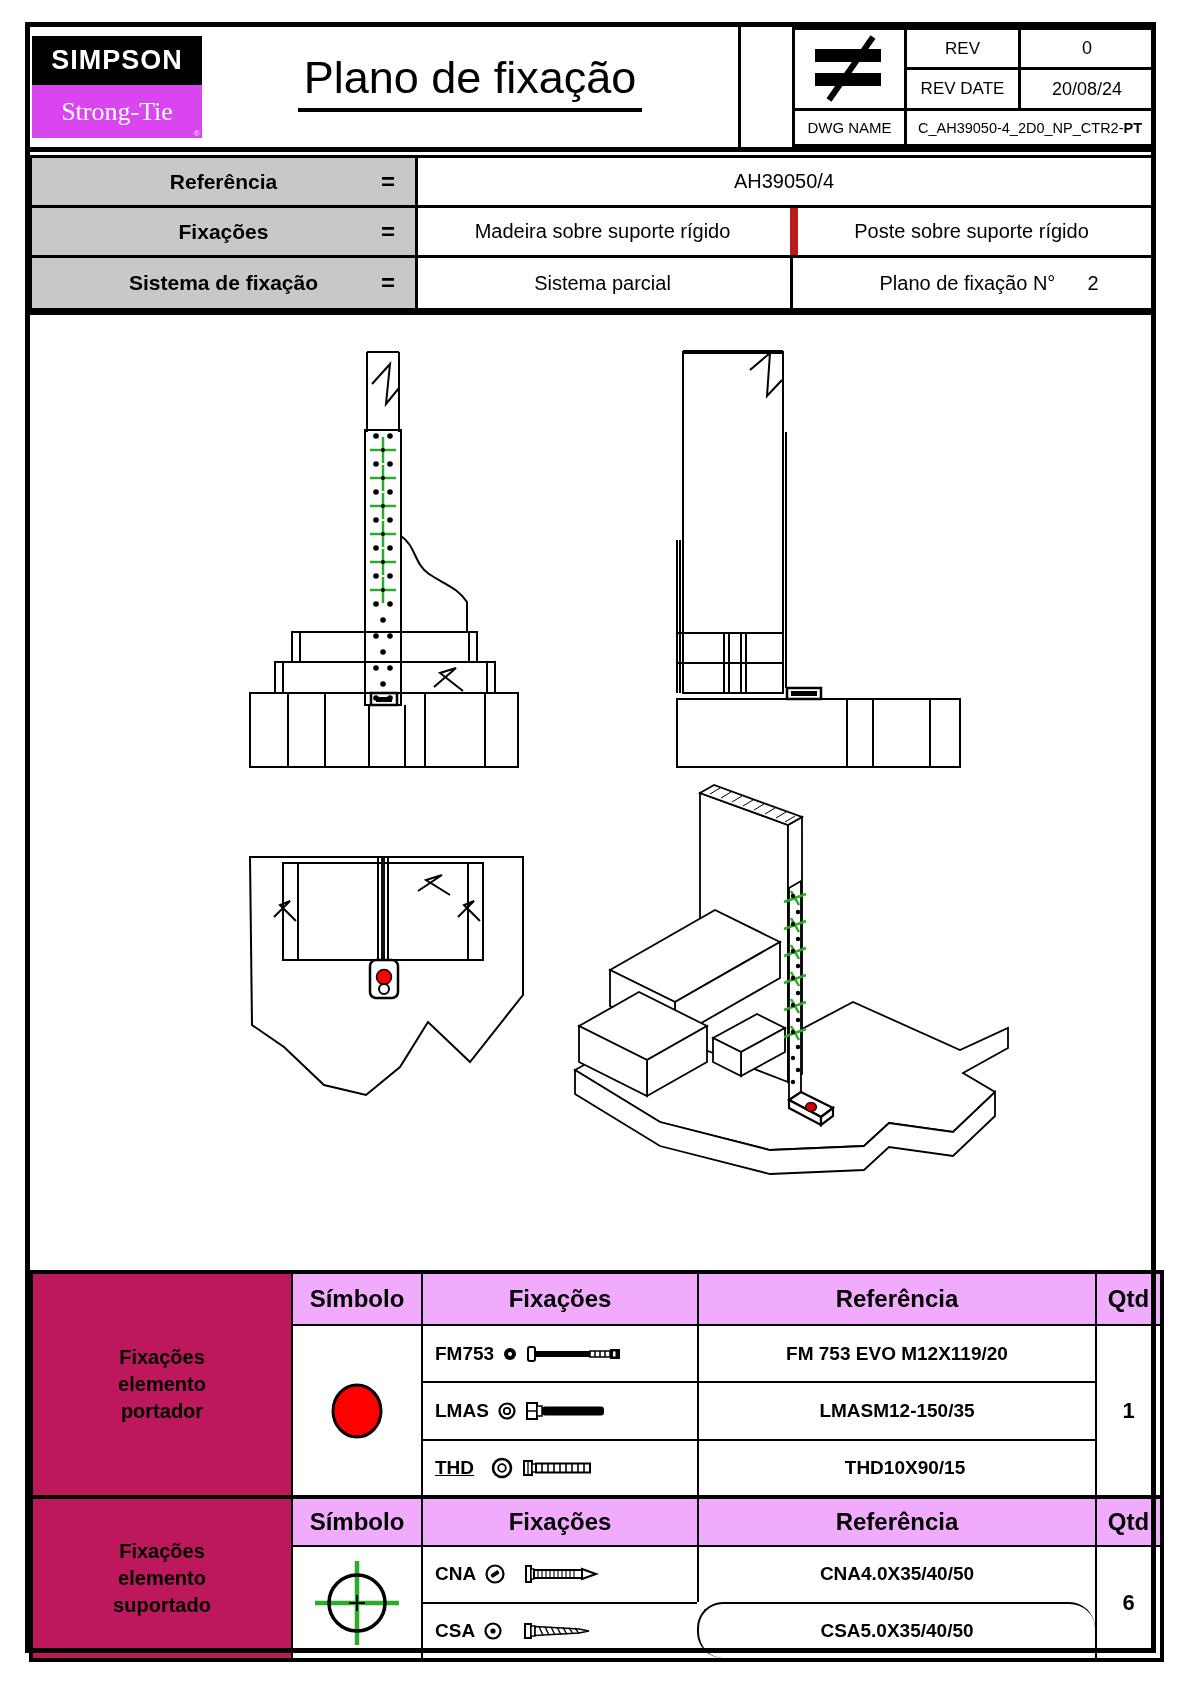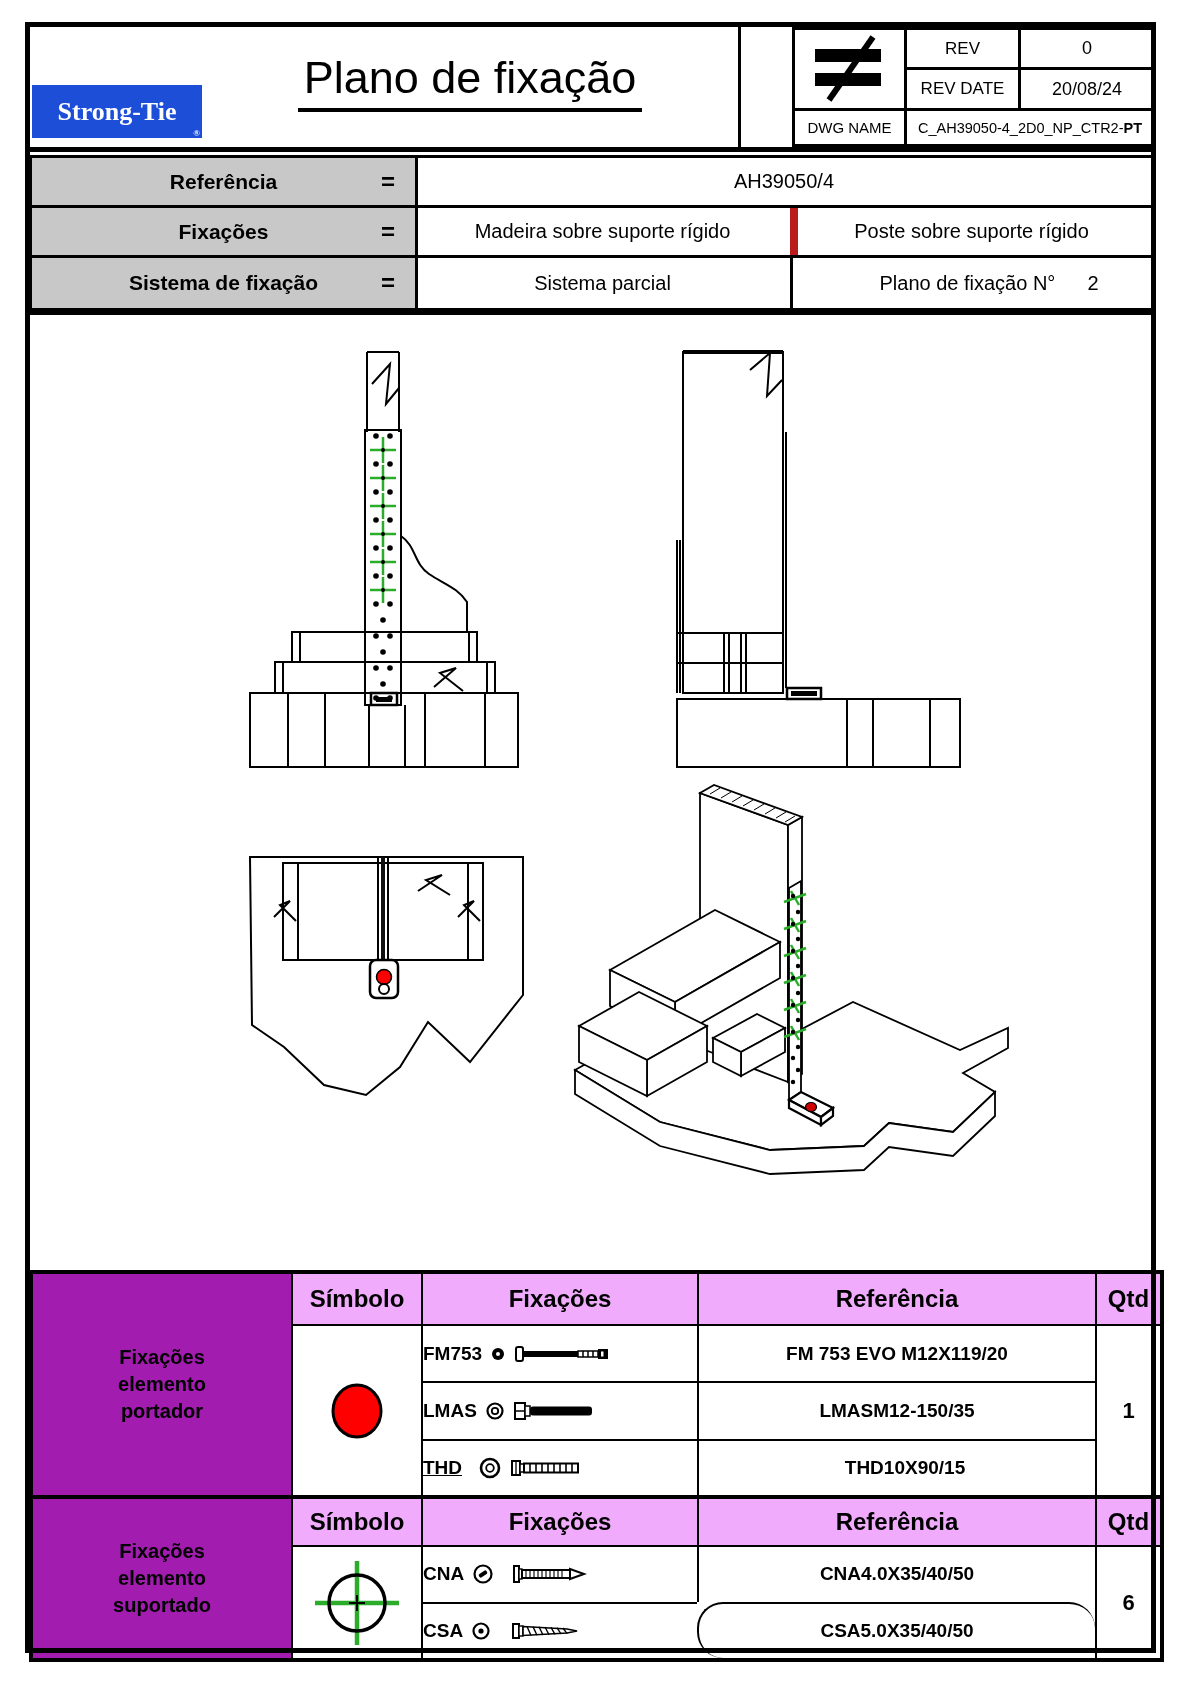--- a/index.html
+++ b/index.html
@@ -55,6 +55,9 @@
 
 <div class="page">
 
+  <div class="abs logoSimpson flexc">
+    <span>SIMPSON</span>
+  </div>
   <div class="abs logoStrong flexc">
     <span>Strong-Tie</span>
     <span class="reg">®</span>

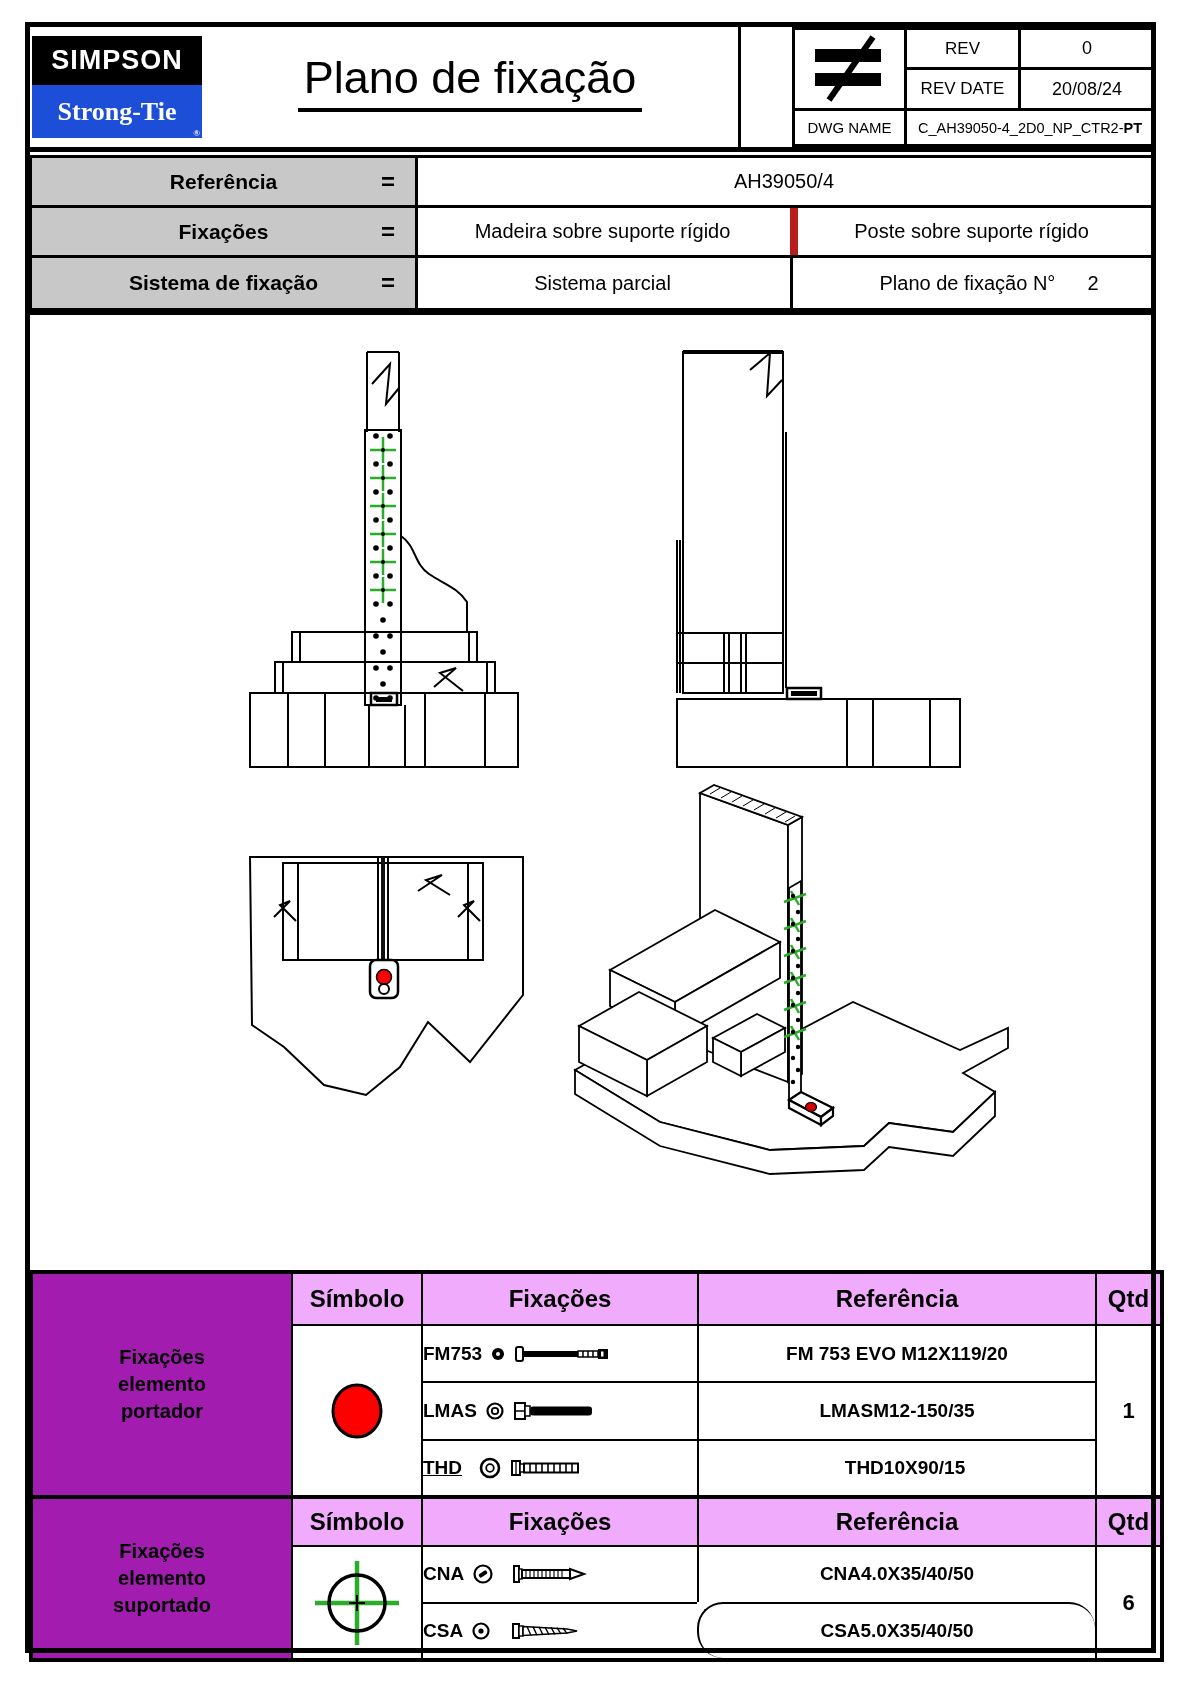--- a/index.html
+++ b/index.html
@@ -11,8 +11,8 @@
   
   .logoSimpson{left:32px;top:36px;width:170px;height:49px;background:#000;color:#fff;
     font-weight:bold;font-size:27px;letter-spacing:1px;}
-  .logoStrong{left:32px;top:85px;width:170px;height:53px;background:#1d4ed8;color:#fff;
-    font-weight:bold;font-size:26px;font-family:"Liberation Serif","DejaVu Serif",serif;}
+  .logoStrong{left:32px;top:85px;width:170px;height:53px;background:#d946ef;color:#fff;
+    font-weight:normal;font-size:26px;font-family:"Liberation Serif","DejaVu Serif",serif;}
   .reg{position:absolute;right:2px;bottom:0px;font-size:9px;}
   .title{left:245px;top:52px;width:450px;text-align:center;font-size:45px;}
   .title span{display:inline-block;border-bottom:4px solid #000;padding:0 6px 4px 6px;}

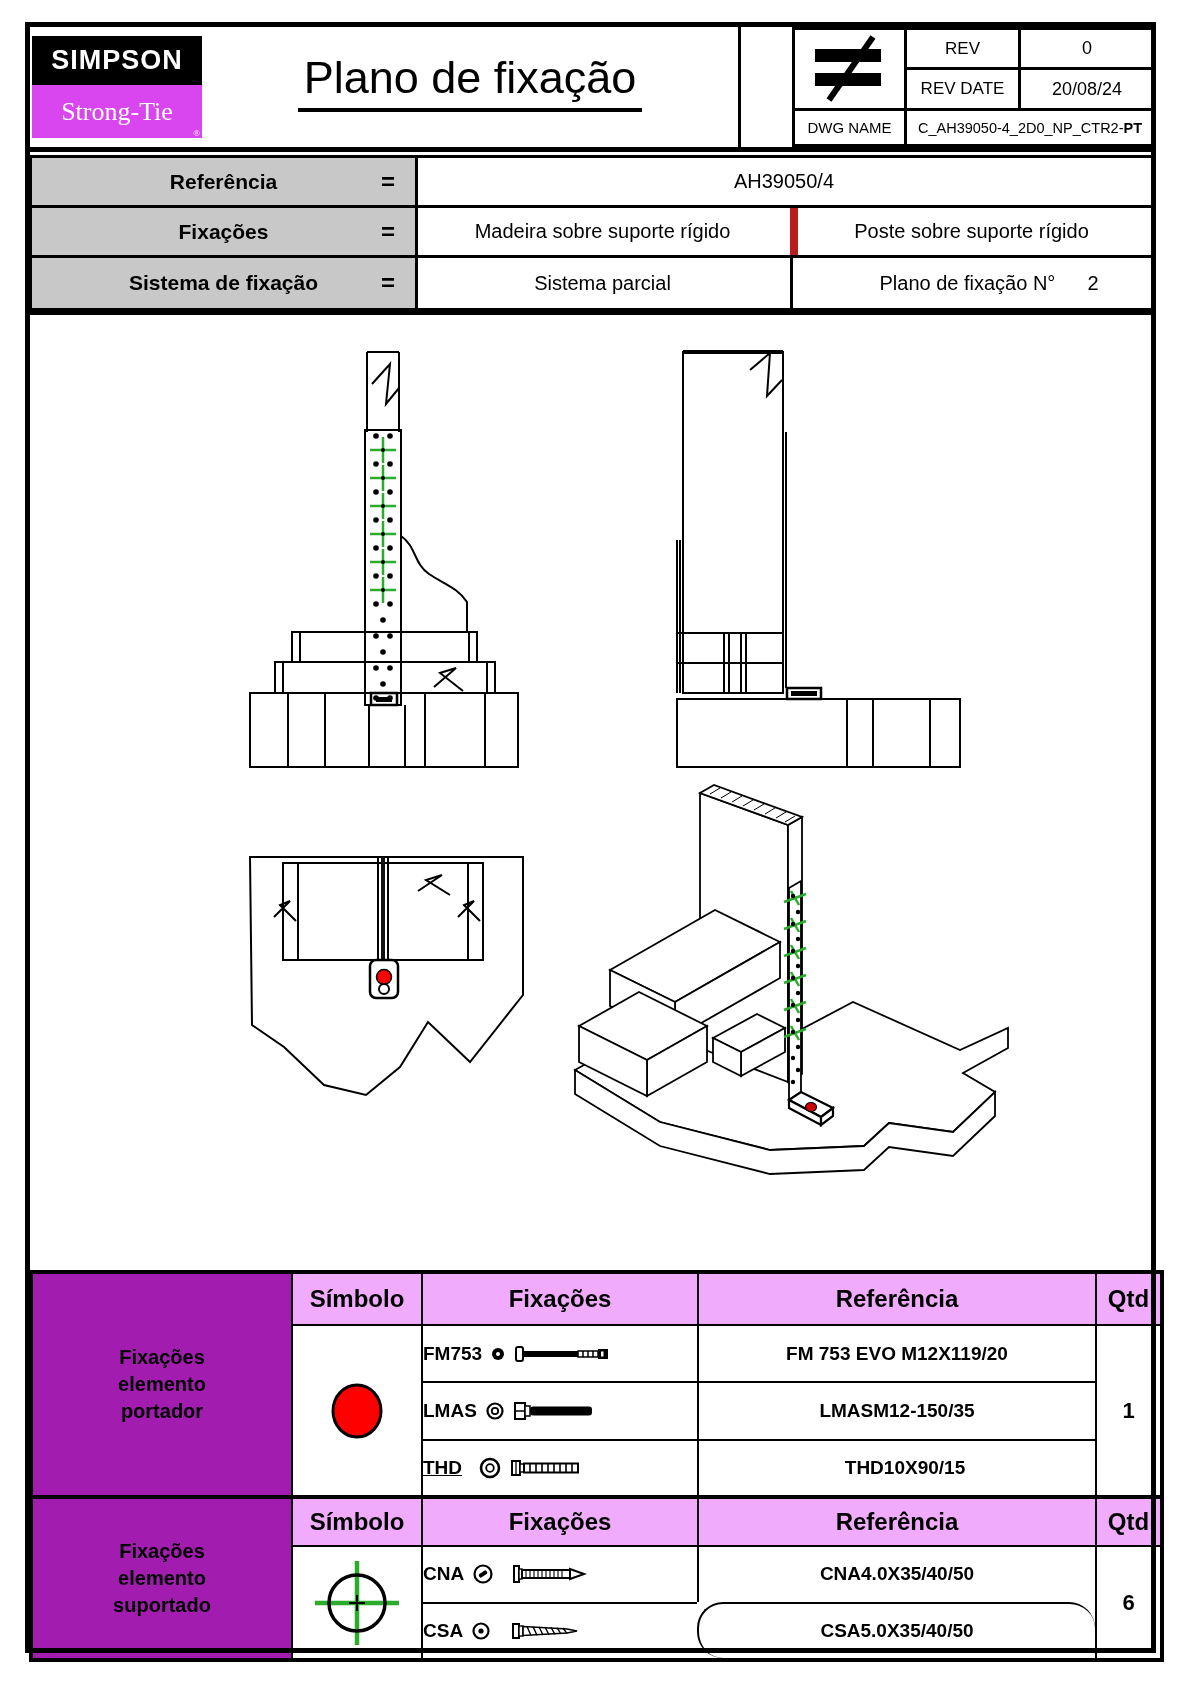--- a/index.html
+++ b/index.html
@@ -40,7 +40,7 @@
   .bl{border-left:2.5px solid #000;}
   .bt{border-top:2.5px solid #000;}
   .ft-h{background:#f0abfc;font-weight:bold;font-size:24px;}
-  .ft-label{grid-row:1/-1;grid-column:1;background:#a21caf;font-weight:bold;font-size:20px;
+  .ft-label{grid-row:1/-1;grid-column:1;background:#be185d;font-weight:bold;font-size:20px;
     text-align:center;line-height:1.35;}
   .ft-label div{width:130px;}
   .ft-sym{grid-row:2/-1;grid-column:2;}

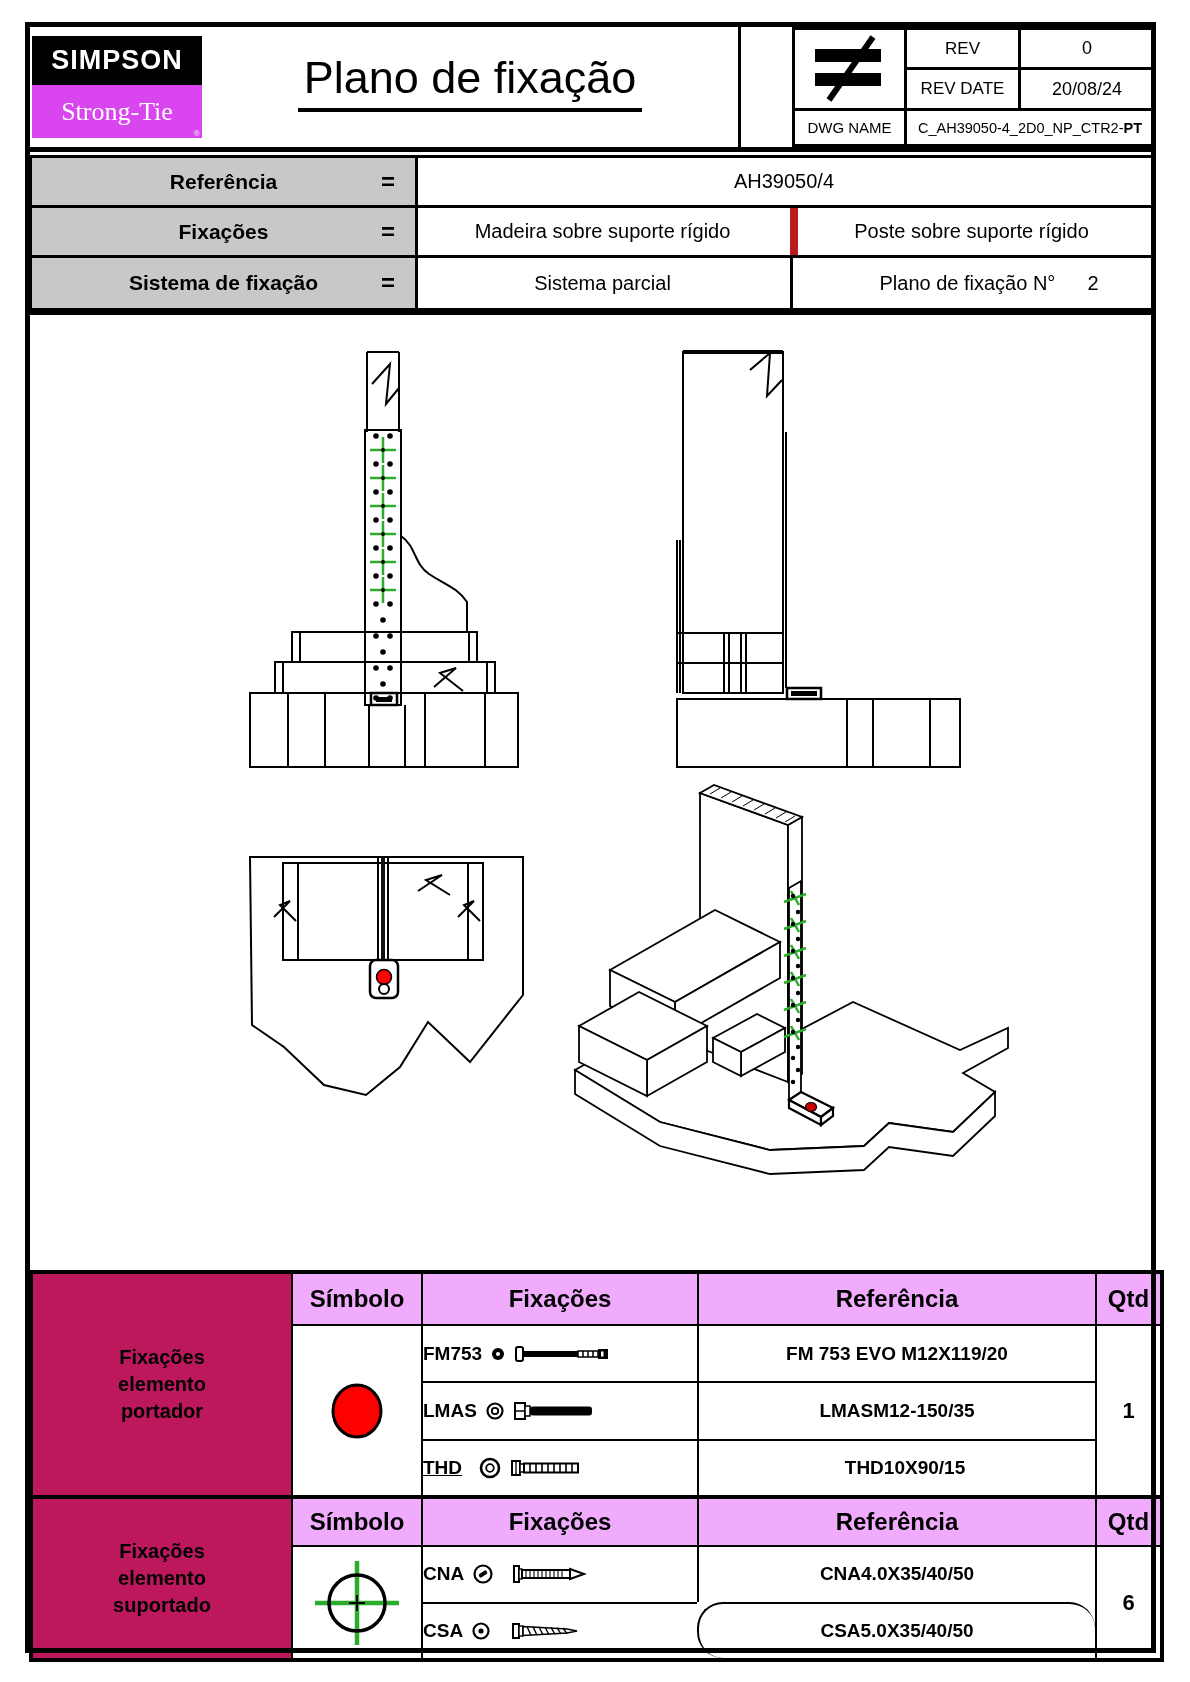--- a/index.html
+++ b/index.html
@@ -45,7 +45,7 @@
   .ft-label div{width:130px;}
   .ft-sym{grid-row:2/-1;grid-column:2;}
   .ft-qty{grid-row:2/-1;grid-column:5;font-weight:bold;font-size:22px;}
-  .ft-fix{justify-content:flex-start;gap:8px;font-weight:bold;font-size:19px;}
+  .ft-fix{justify-content:flex-start;padding-left:12px;gap:8px;font-weight:bold;font-size:19px;}
   .ft-ref{font-weight:bold;font-size:19px;}
   svg{display:block;}
   .drawing{position:absolute;}

